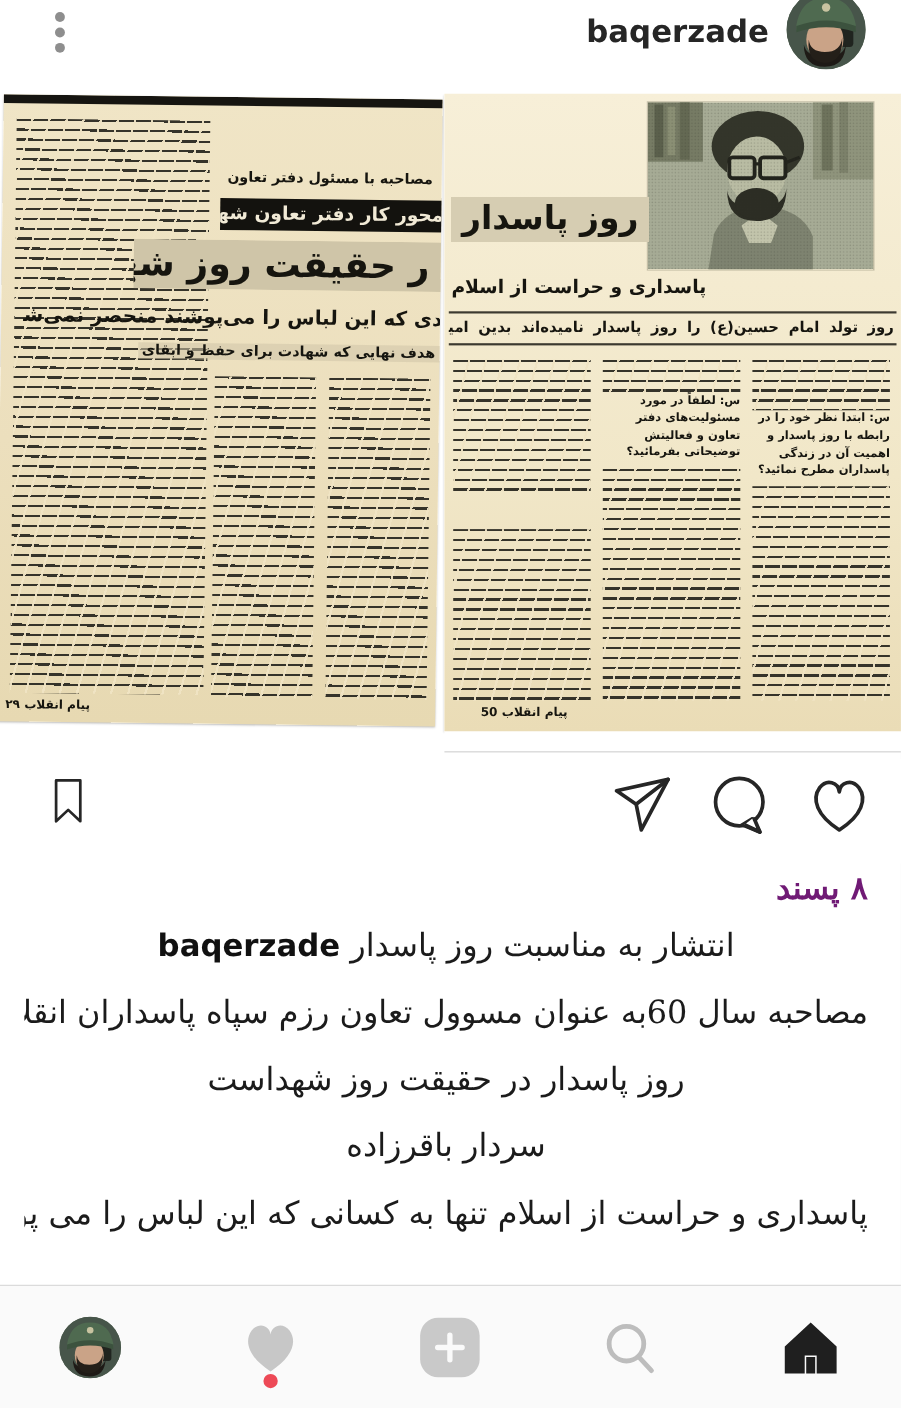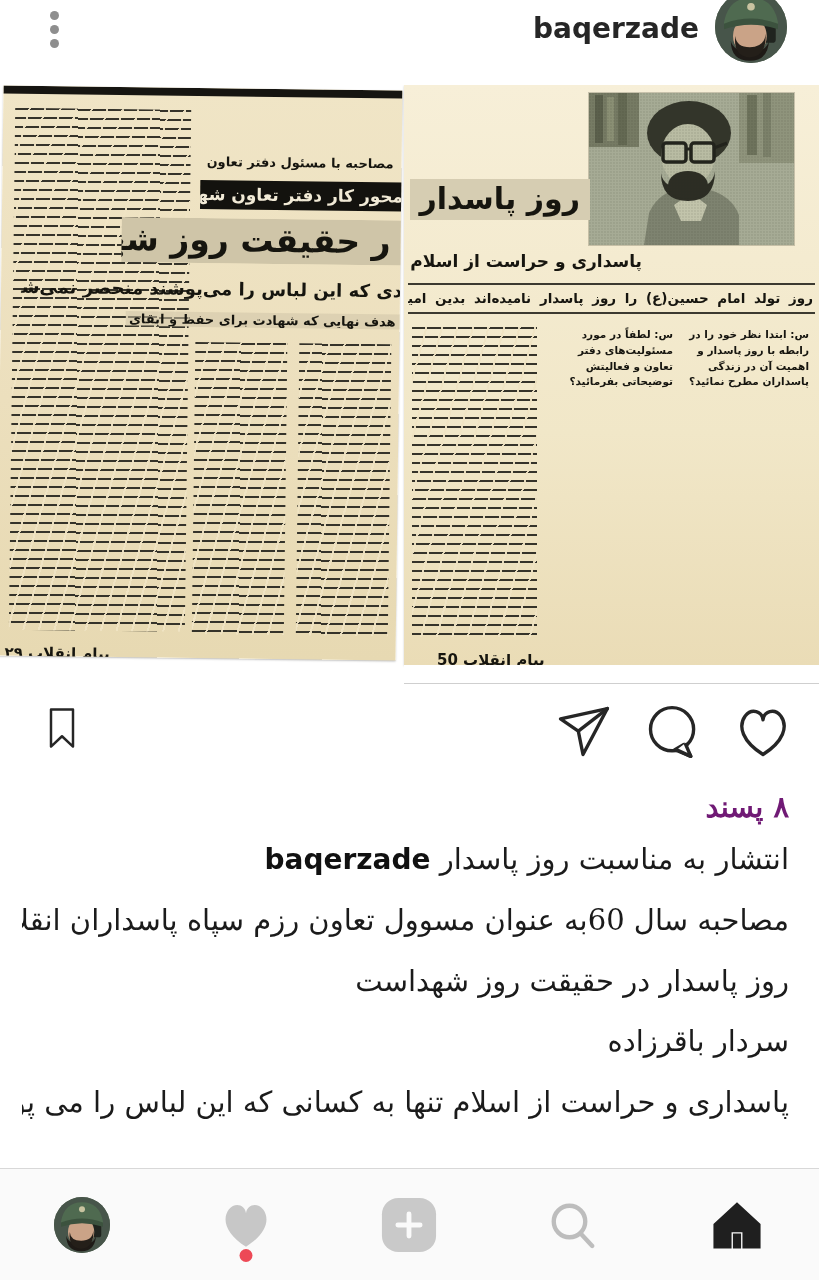--- a/index.html
+++ b/index.html
@@ -62,7 +62,7 @@
     border-top:2px solid #3c3a30;border-bottom:2px solid #3c3a30;
     font-size:13.5px;font-weight:700;text-align:right;direction:rtl;white-space:nowrap;overflow:hidden;word-spacing:4px;}
   .pr-cols{position:absolute;left:8px;right:10px;top:242px;height:310px;display:flex;gap:11px;direction:rtl;}
-  .pr-cols .col{flex:1;display:flex;flex-direction:row;}
+  .pr-cols .col{flex:1;display:flex;flex-direction:column;}
   .np-q{font-size:10.5px;line-height:1.5;font-weight:700;direction:rtl;text-align:right;margin:0 0 6px 0;}
   .fill{flex:1;}
   .sp{height:34px;}

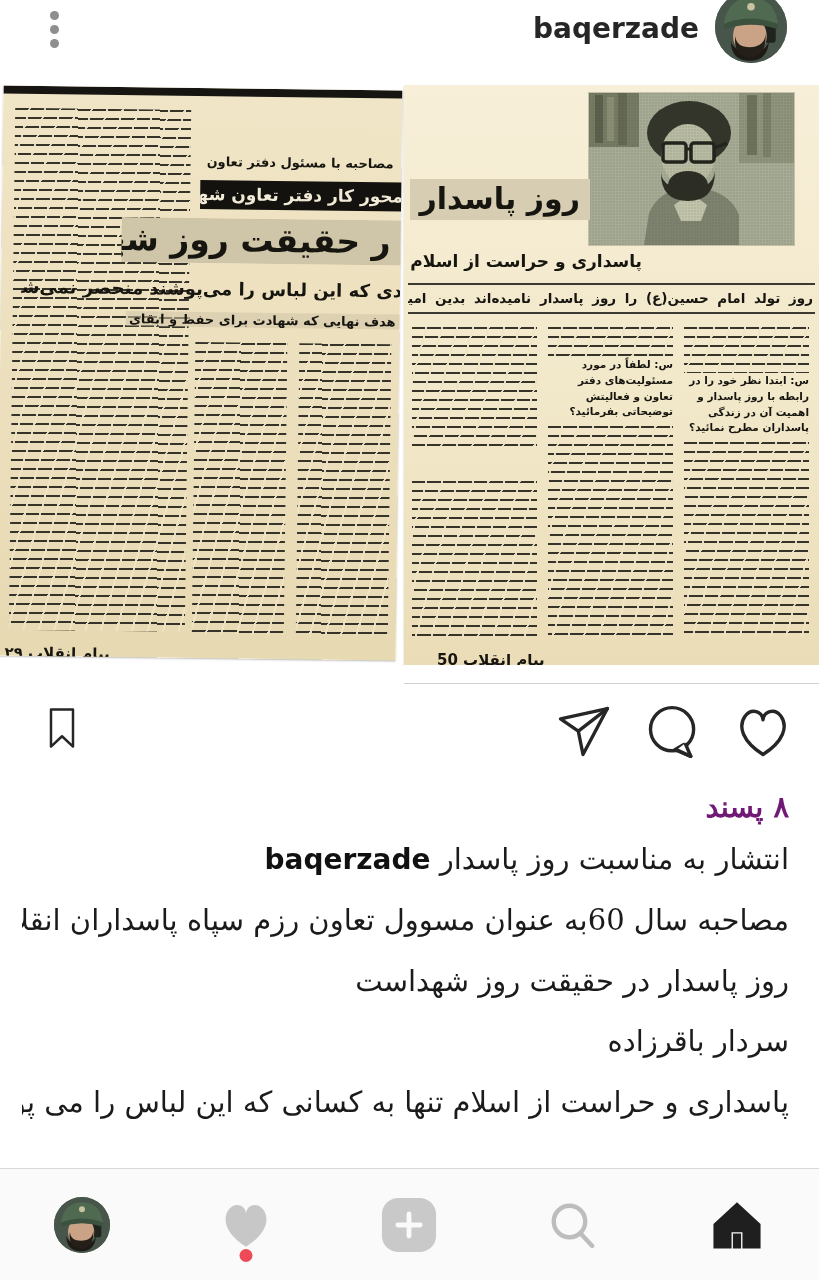--- a/index.html
+++ b/index.html
@@ -50,7 +50,7 @@
   .pl-col-big{position:absolute;left:12px;top:22px;width:176px;height:522px;}
   .pl-cols{position:absolute;left:195px;right:8px;top:254px;height:292px;display:flex;gap:12px;direction:rtl;}
   .pl-cols div{flex:1;}
-  .np-pageno{position:absolute;font-size:15px;font-weight:700;white-space:nowrap;margin-top:10px;}
+  .np-pageno{position:absolute;font-size:11px;font-weight:700;white-space:nowrap;}
   .pl-pageno{left:8px;top:548px;}
   .pr-pageno{left:33px;top:556px;}
   

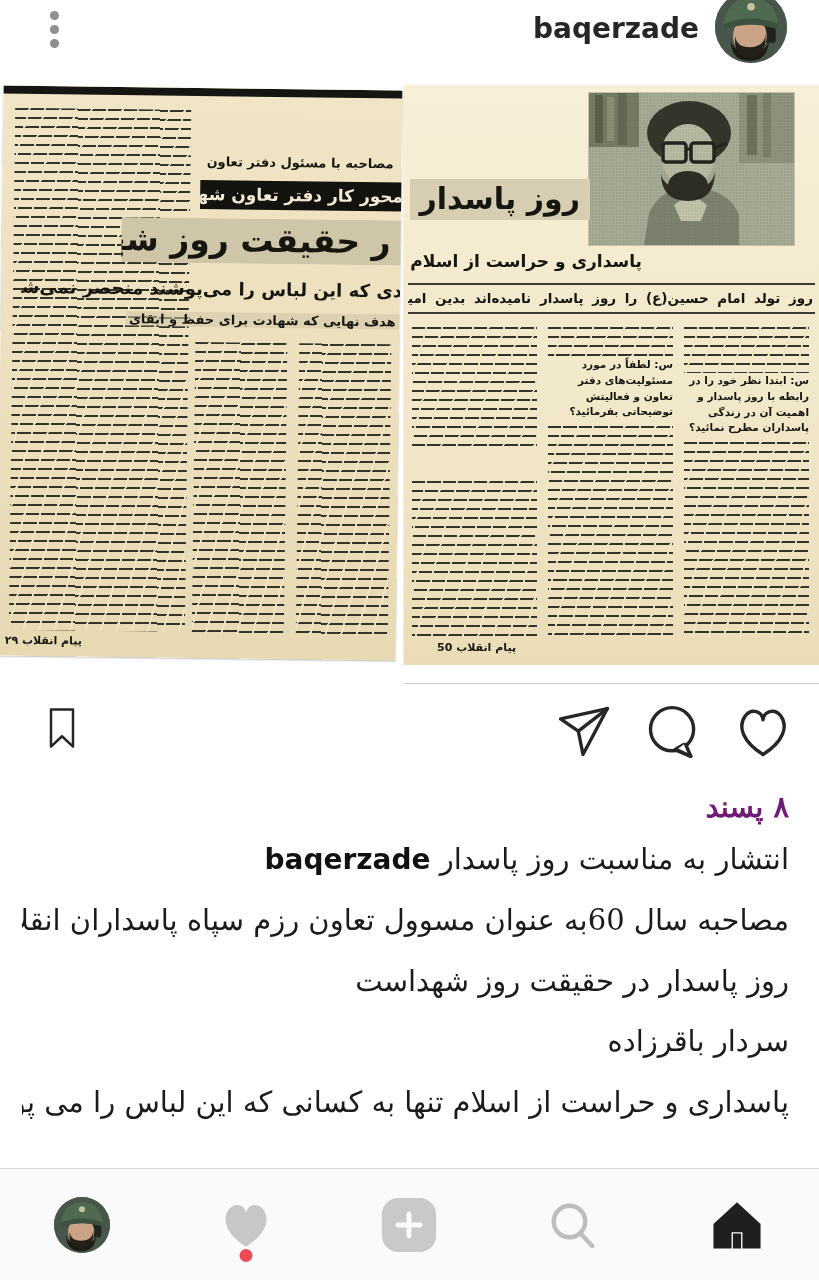--- a/index.html
+++ b/index.html
@@ -76,7 +76,7 @@
   .likes{position:absolute;top:790px;right:30px;left:30px;text-align:right;font-size:29px;font-weight:700;color:#701a75;direction:rtl;font-family:"DejaVu Serif","Liberation Serif",serif;}
   .caption{position:absolute;top:842px;left:22px;right:30px;height:322px;overflow:hidden;color:#1b1b1b;
     font-family:"DejaVu Serif","Liberation Serif",serif;}
-  .cap-line{font-size:29px;line-height:1.2;margin-bottom:26px;text-align:right;white-space:nowrap;overflow:hidden;}
+  .cap-line{font-size:29px;line-height:1.2;margin-bottom:26px;text-align:center;white-space:nowrap;overflow:hidden;}
   .cap-user{font-family:"DejaVu Sans","Liberation Sans",sans-serif;font-weight:700;font-size:28px;color:#111;}
   
   .navbar{position:absolute;left:0;right:0;top:1168px;height:112px;background:#fafafa;border-top:1px solid #d8d8d8;

